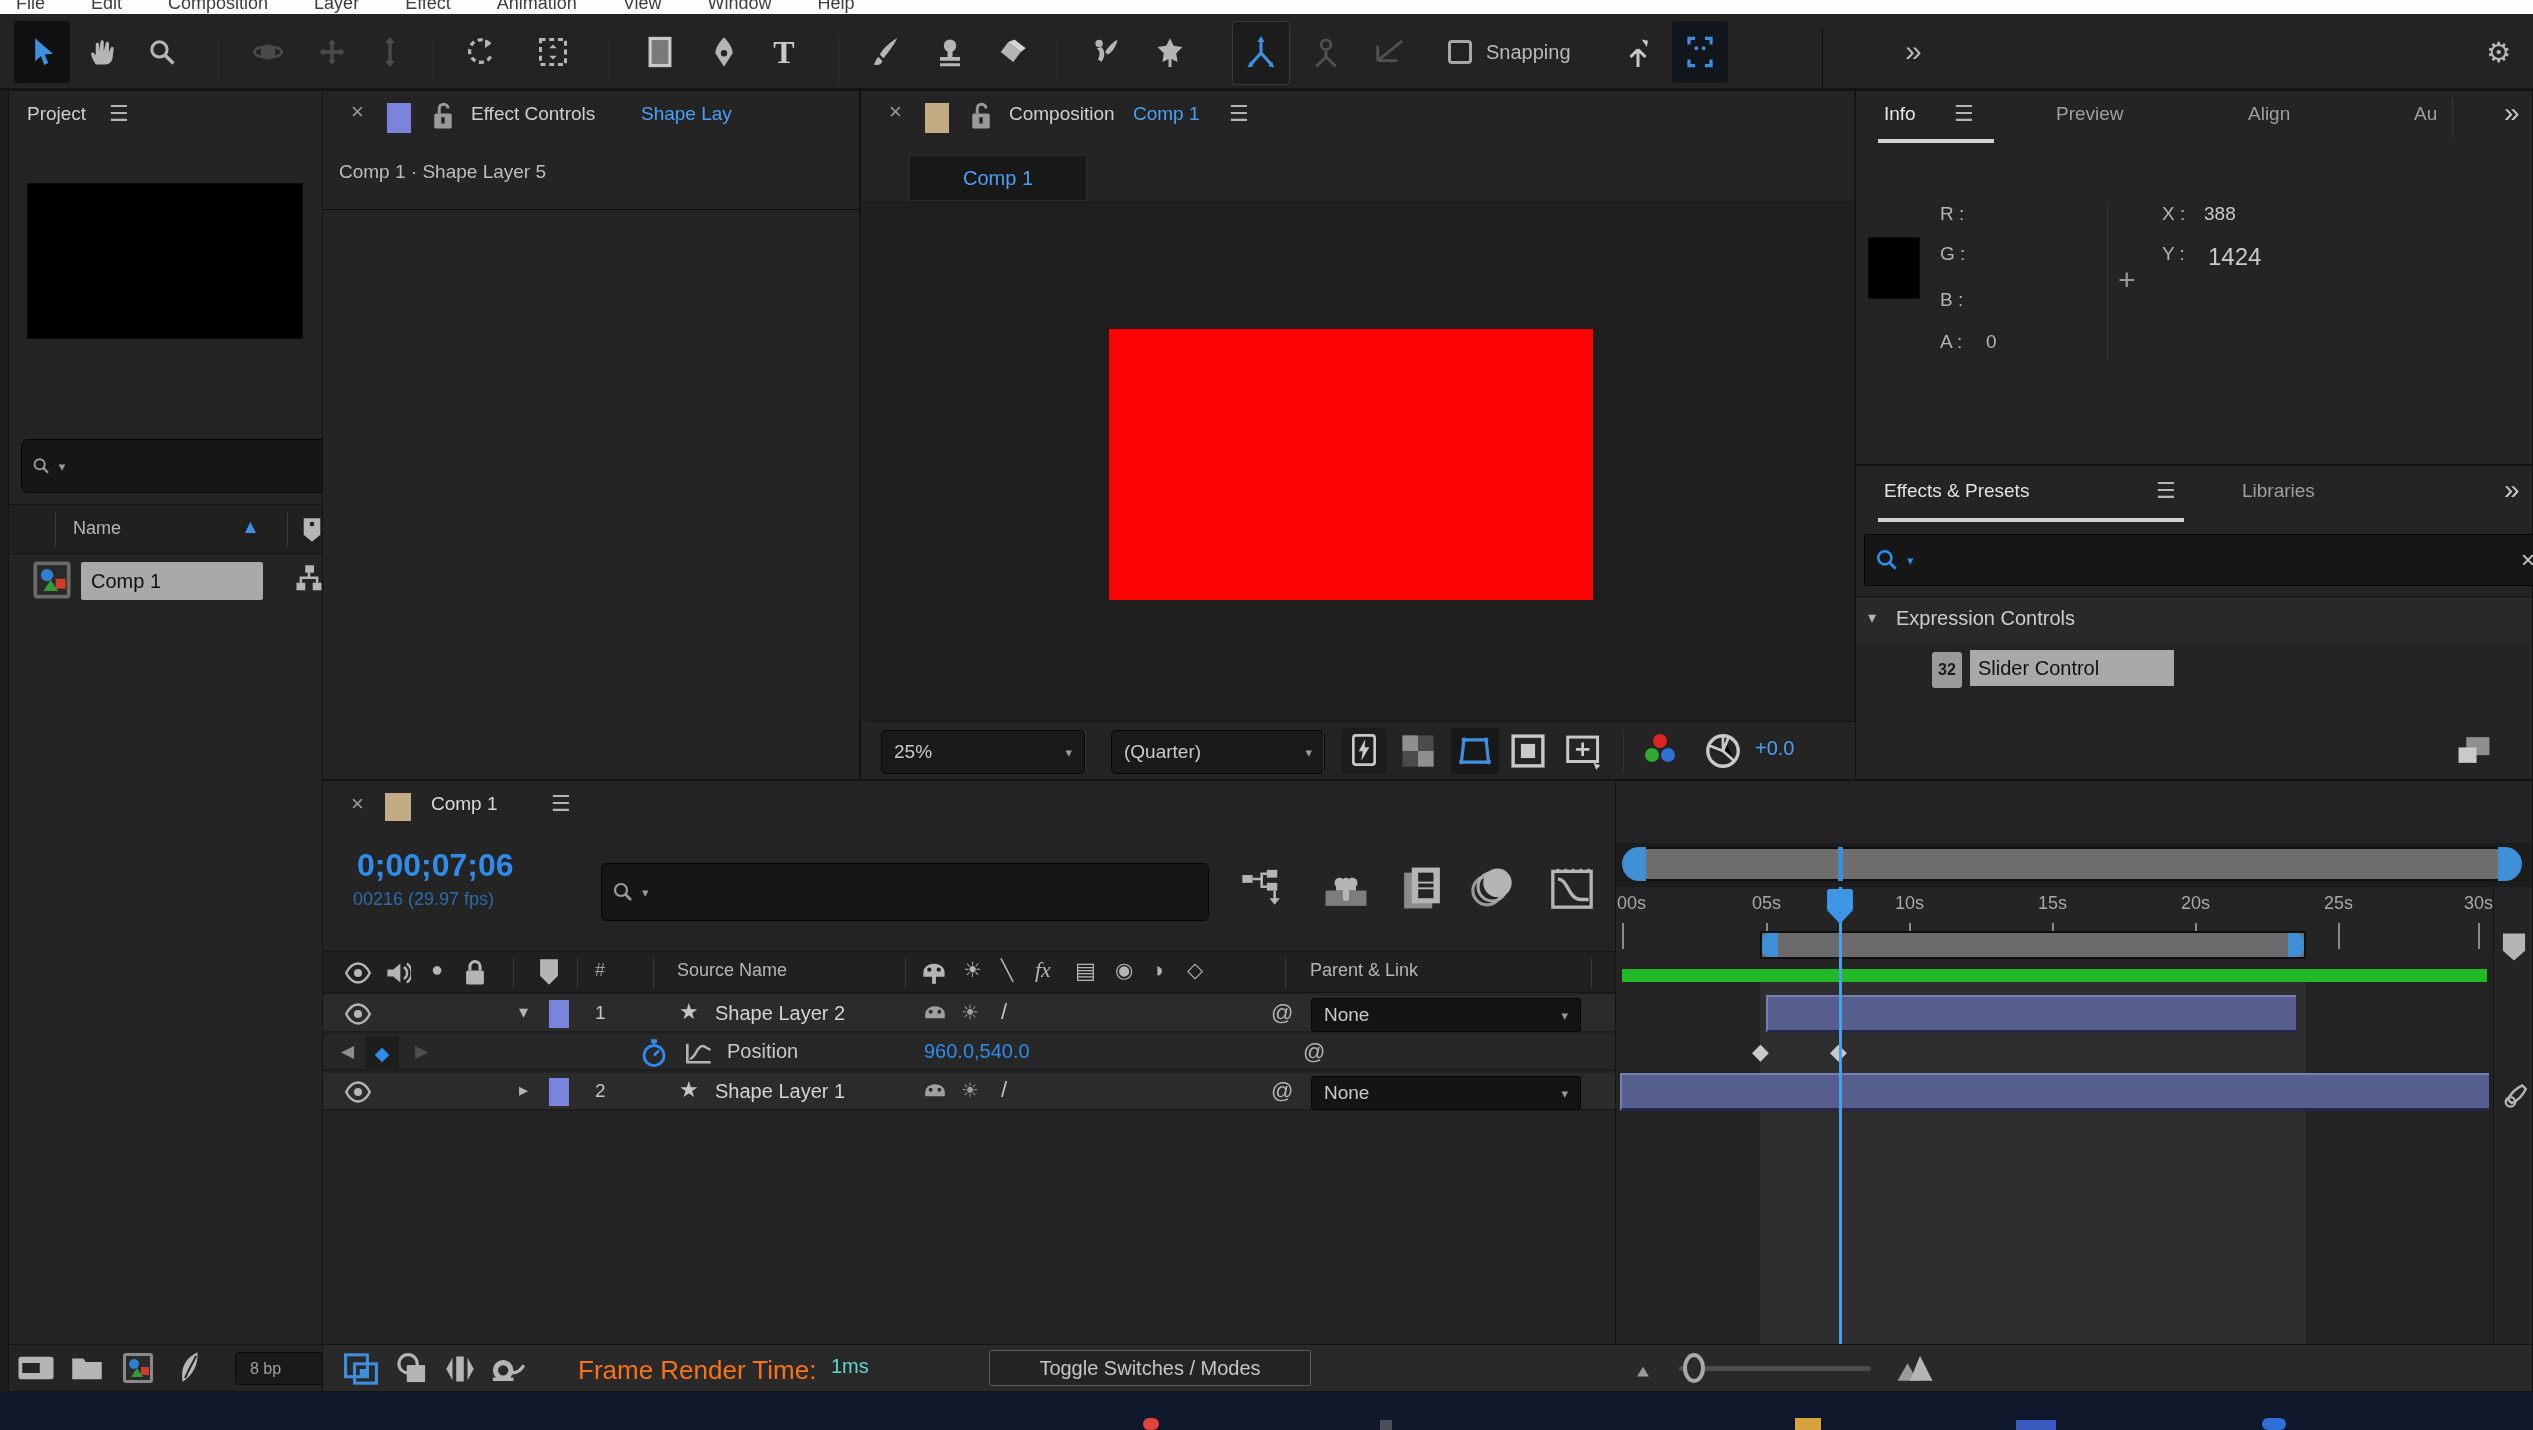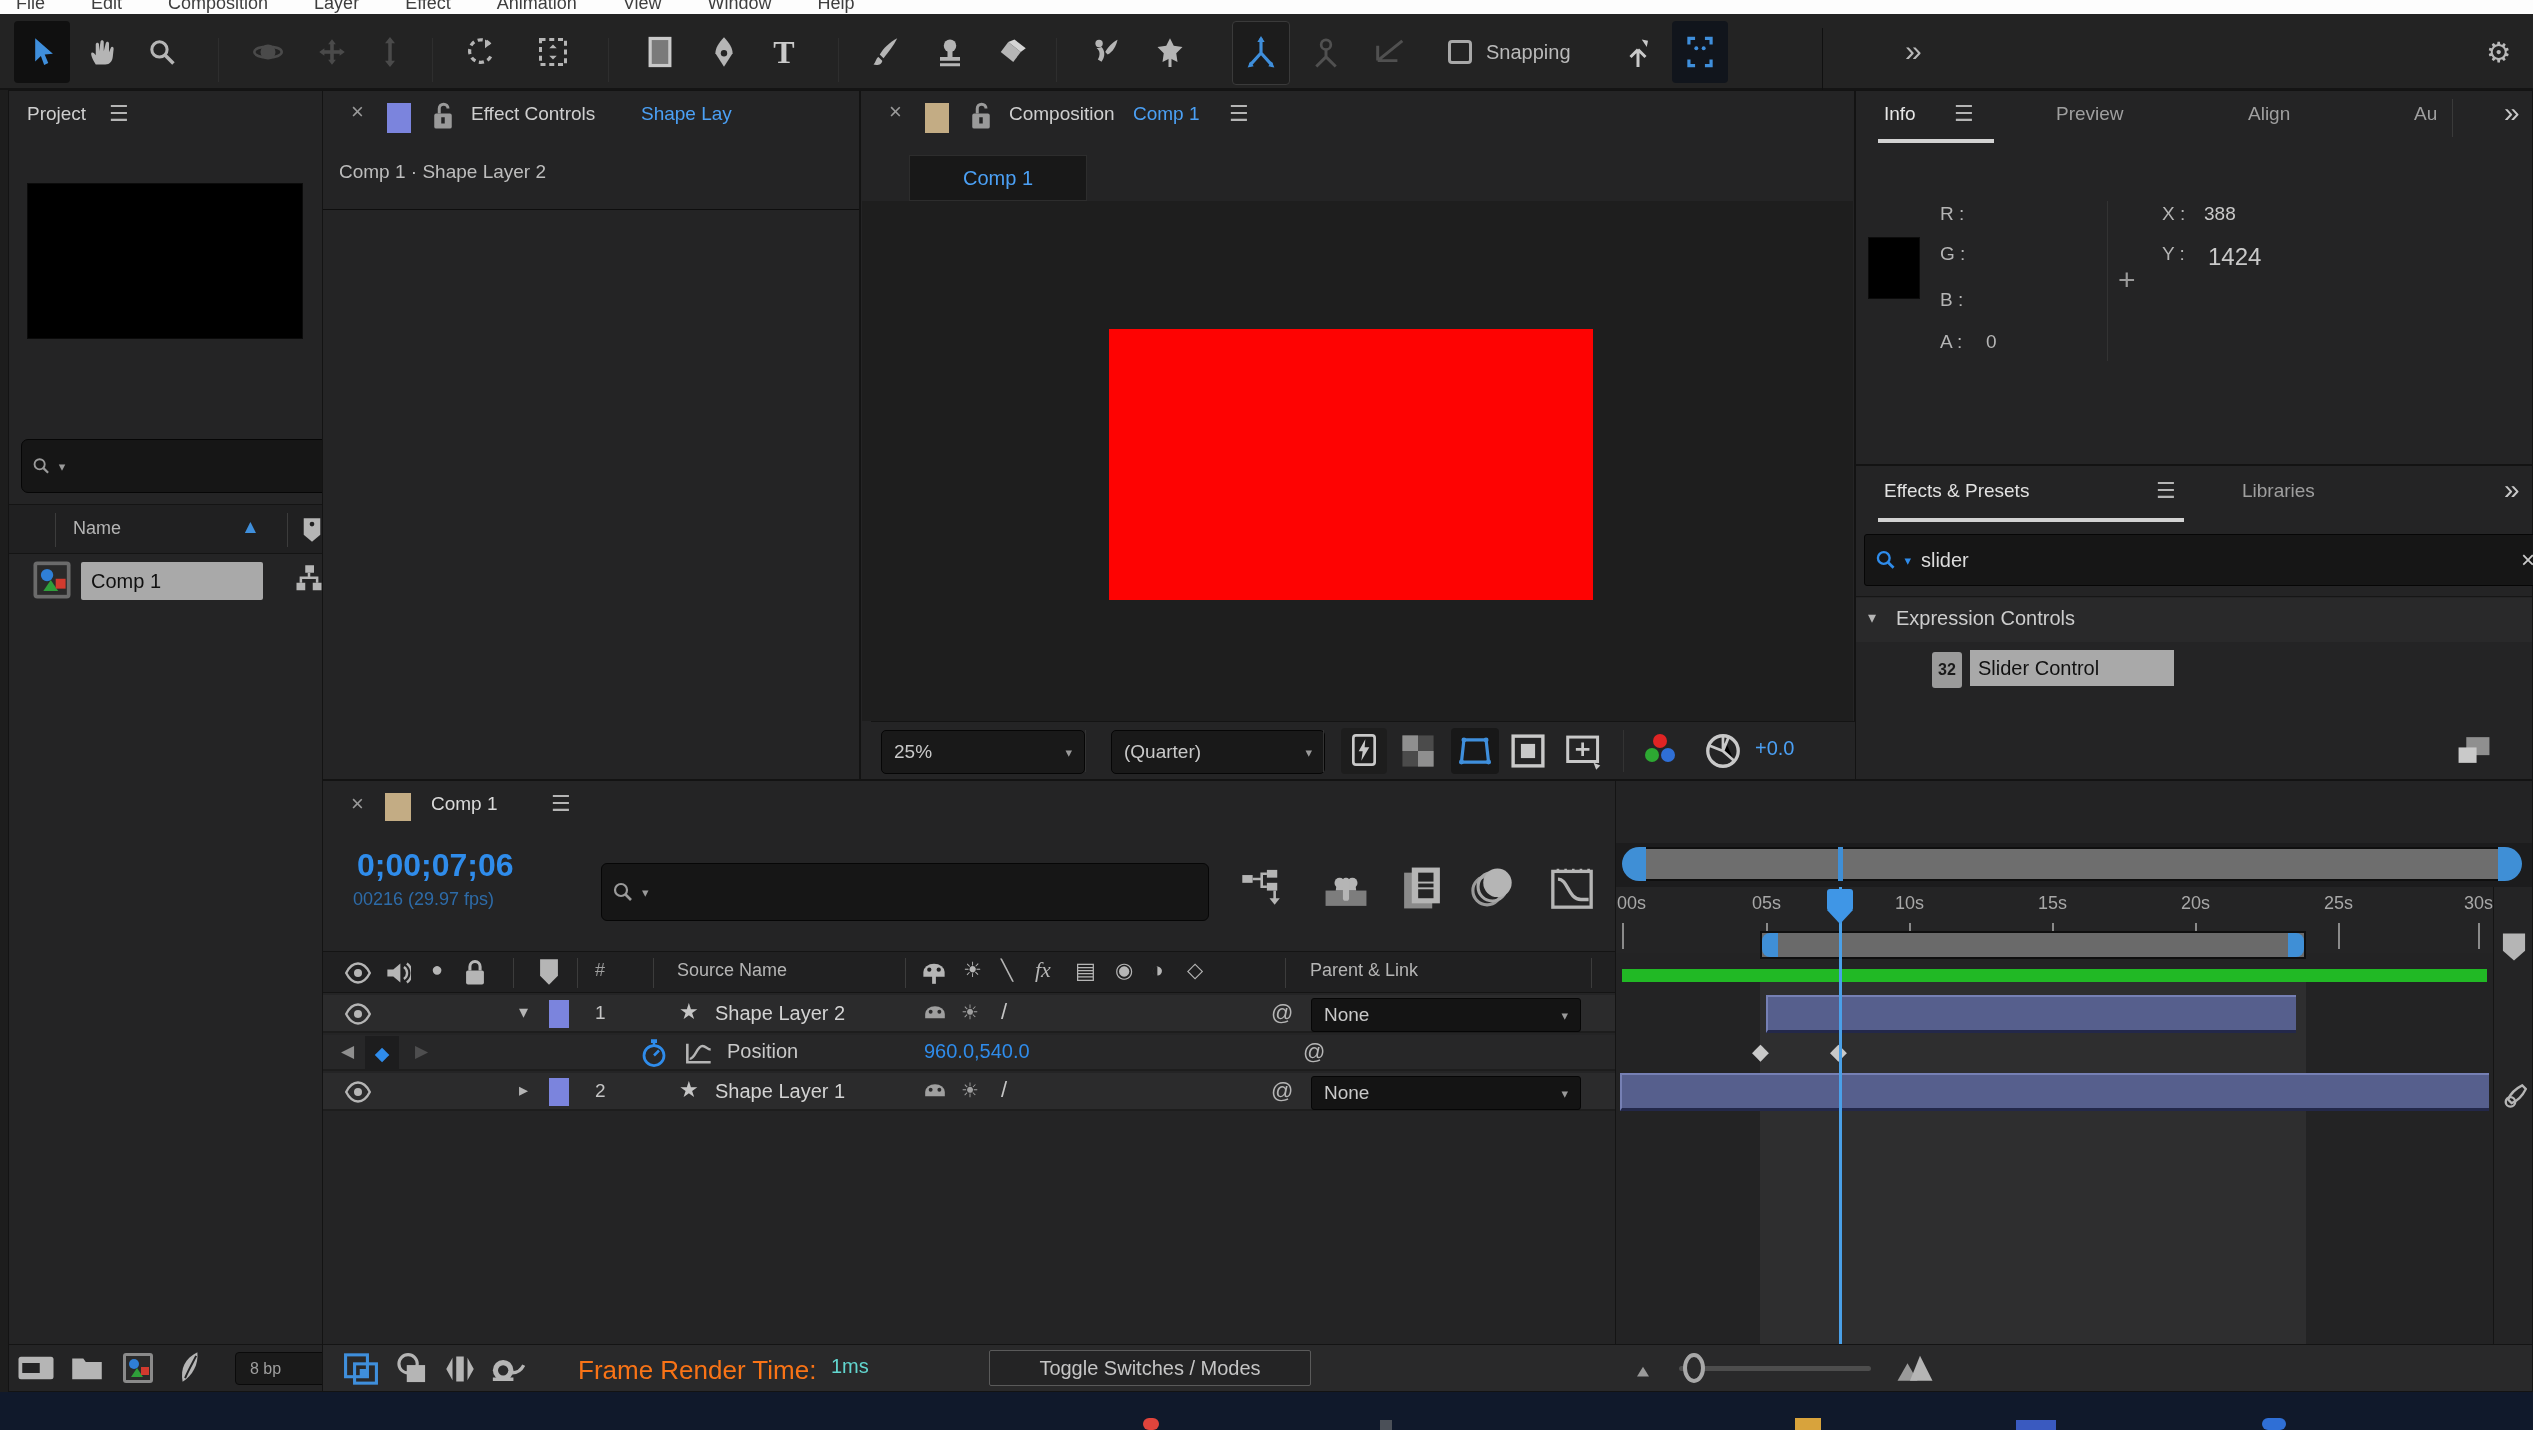--- a/index.html
+++ b/index.html
@@ -258,7 +258,7 @@
     </svg>
   <span class="abs phead txt" style="left:148px;top:12px">Effect Controls</span>
   <span class="abs phead txt" style="left:318px;top:12px;color:#4ba0f5">Shape Lay</span>
-  <span class="abs txt" style="left:16px;top:70px;font-size:19px;color:#bdbdbd">Comp 1 · Shape Layer 2</span>
+  <span class="abs txt" style="left:16px;top:70px;font-size:19px;color:#bdbdbd">Comp 1 · Shape Layer 5</span>
   <div class="hline" style="left:0;top:118px;width:536px;background:#0e0e0e"></div>
 </div>
 

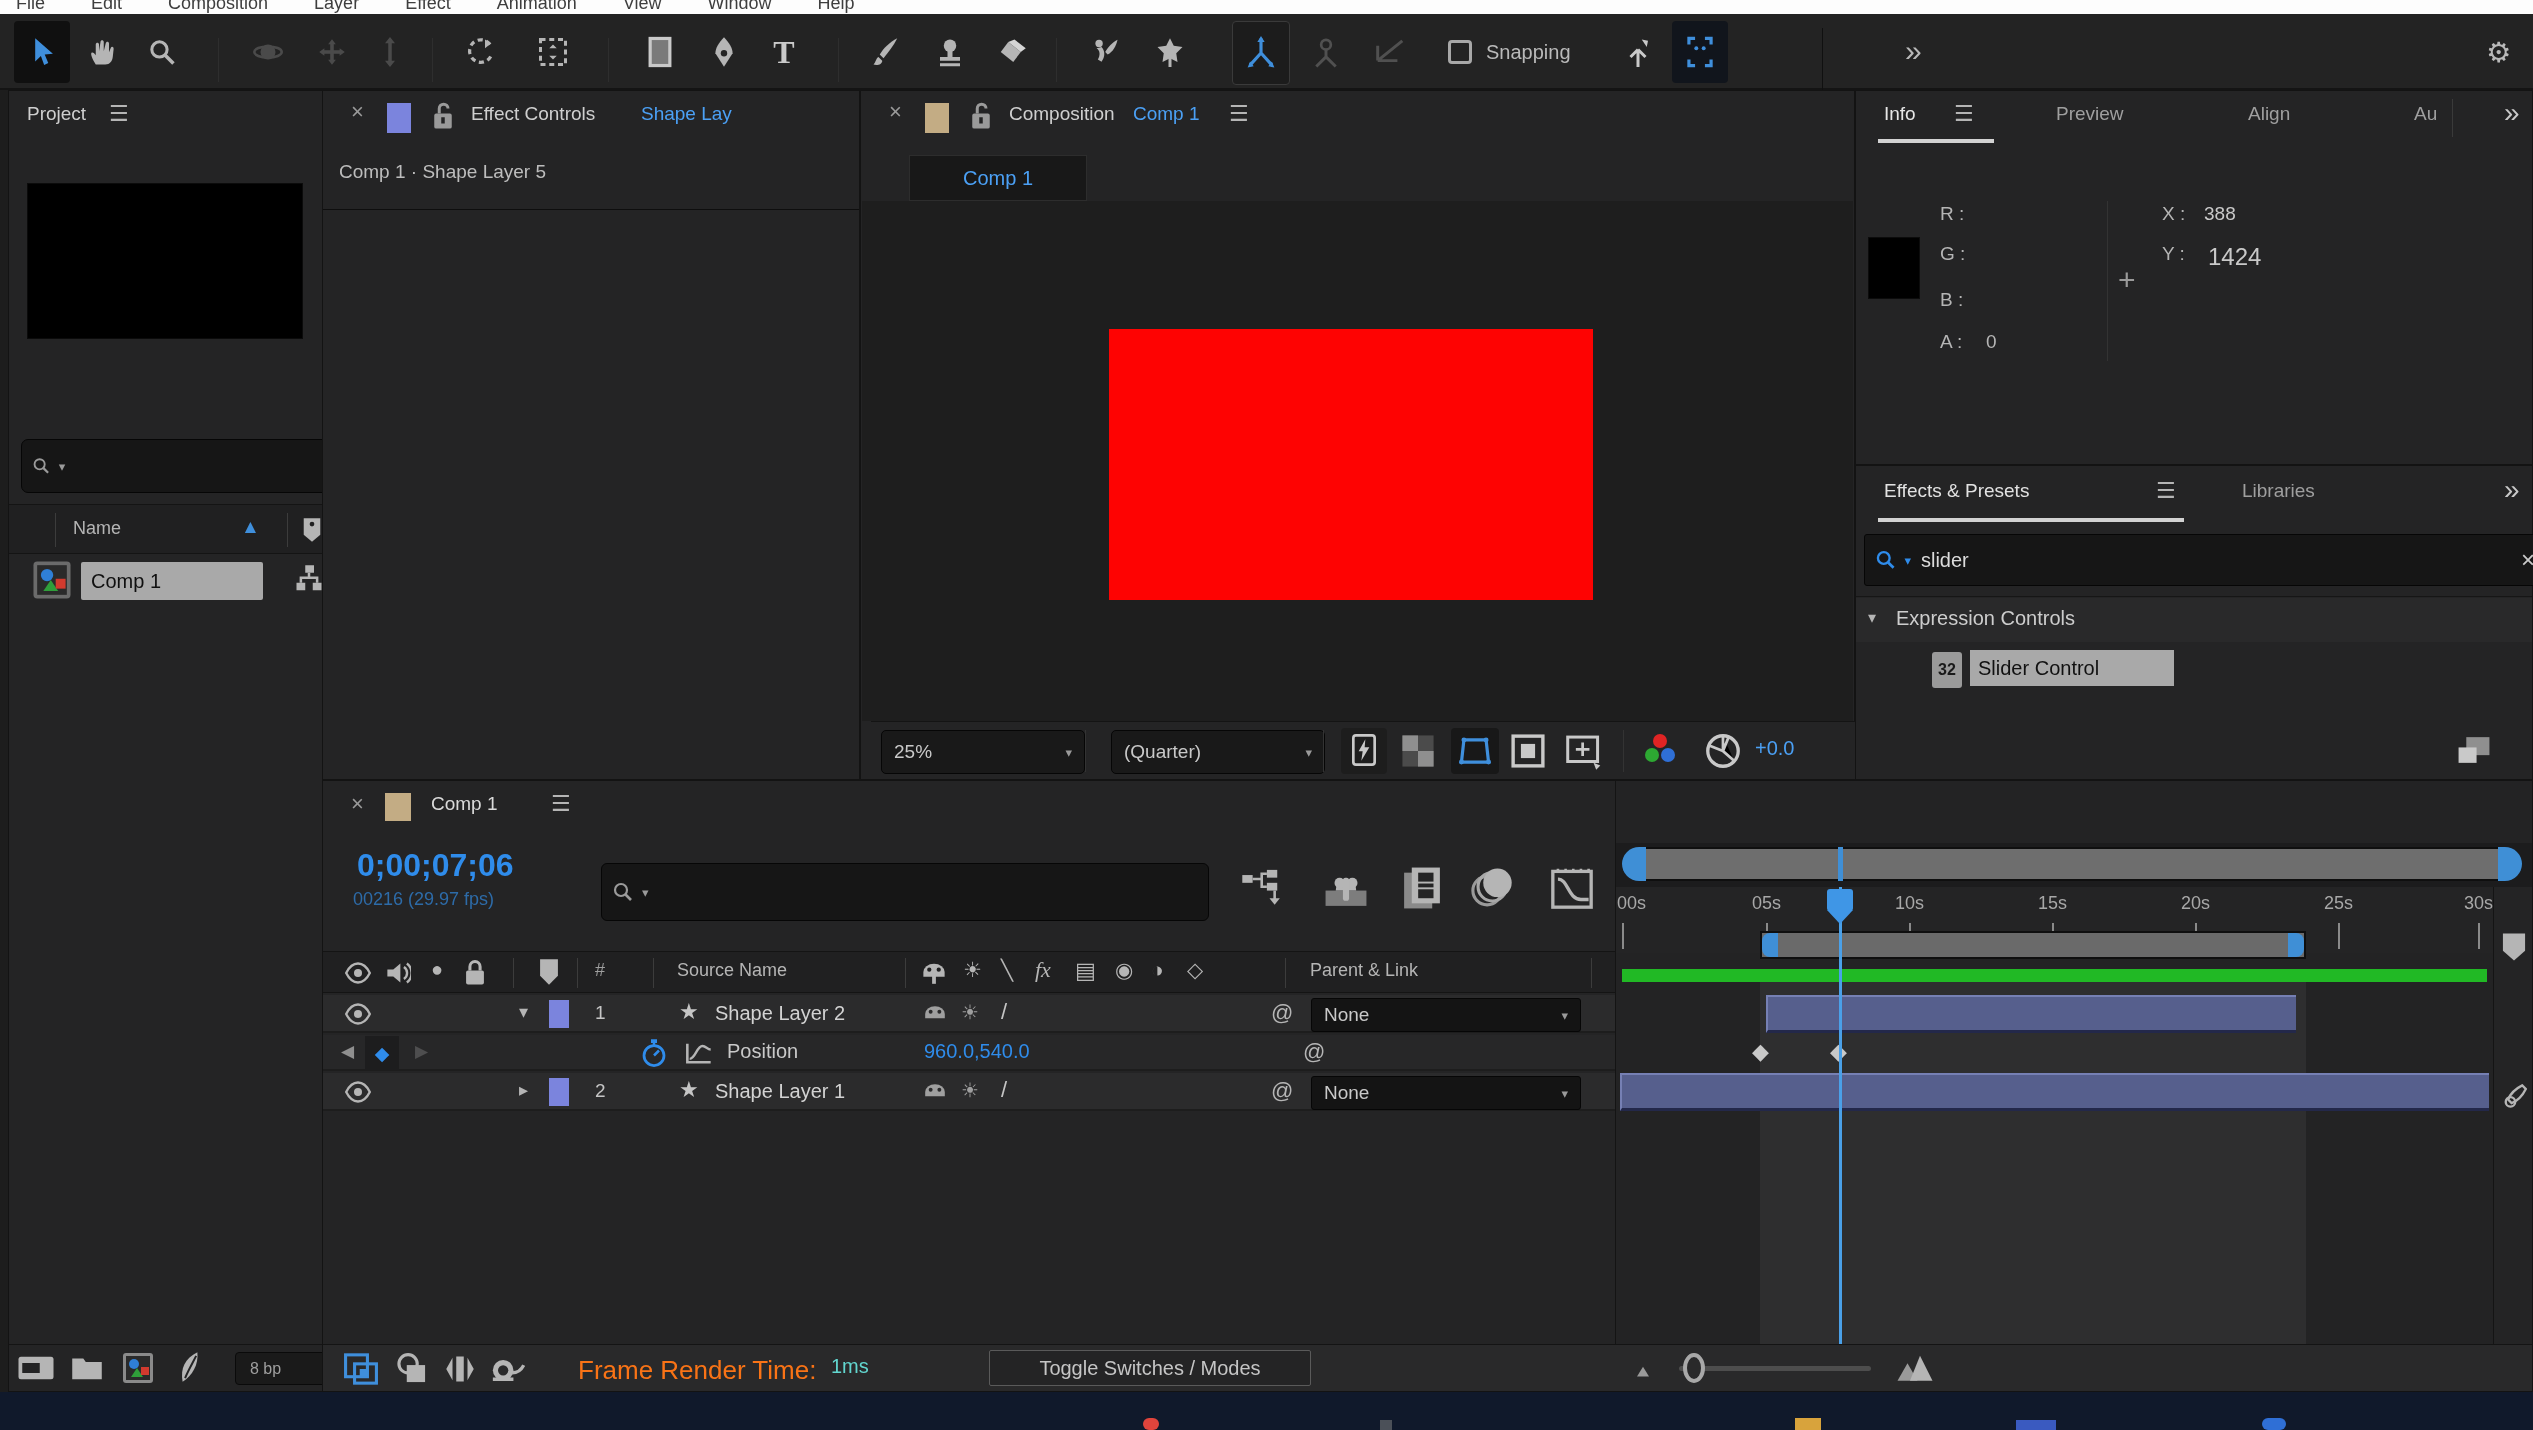--- a/index.html
+++ b/index.html
@@ -371,7 +371,6 @@
         <line x1="13.5" y1="13.5" x2="19" y2="19" stroke="#2f8ceb" stroke-width="2.8"></line>
       </svg>
     <span class="caret" style="color:#2f8ceb">▾</span>
-    <input type="text" style="font-size: 20px;" value="slider">
     <span style="font-size:24px;color:#c9c9c9;margin-left:auto">×</span>
   </div>
 

